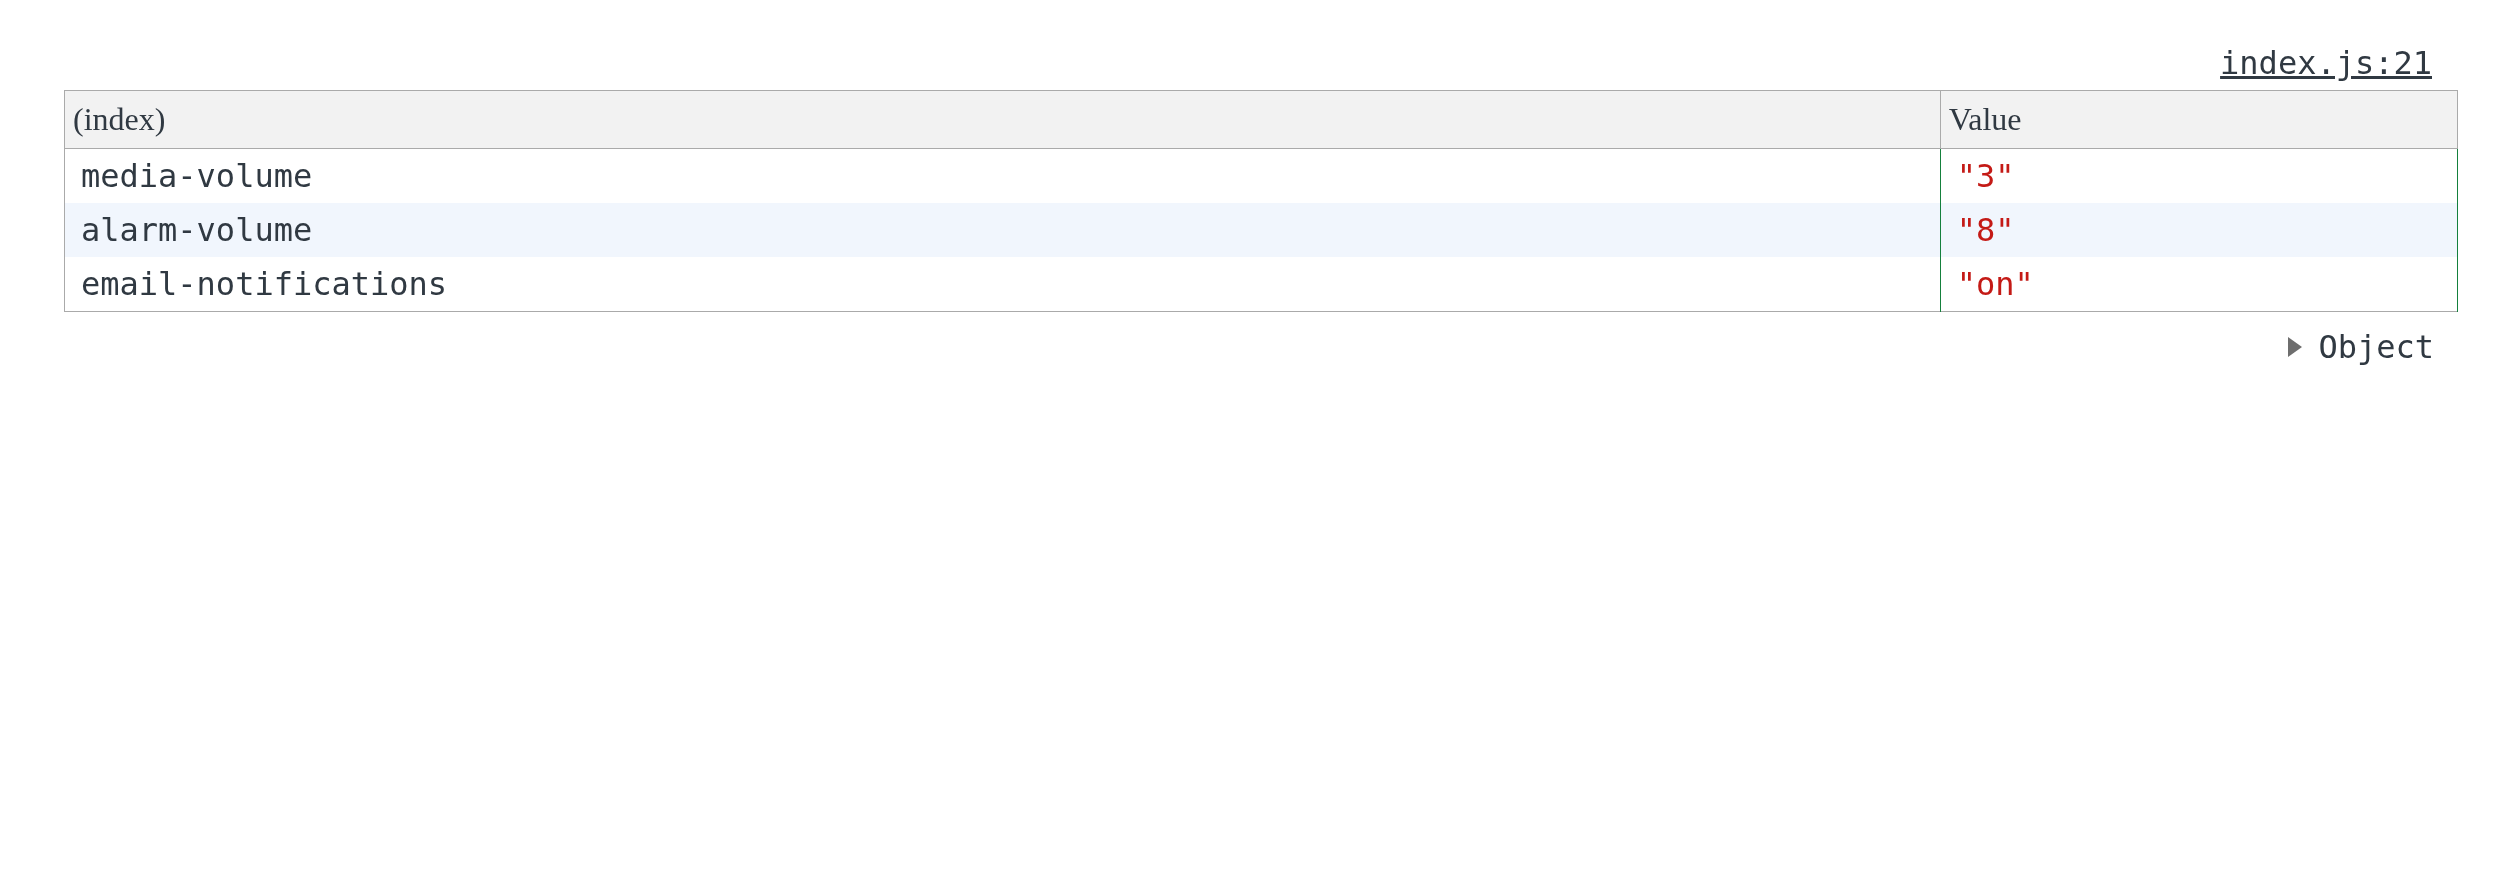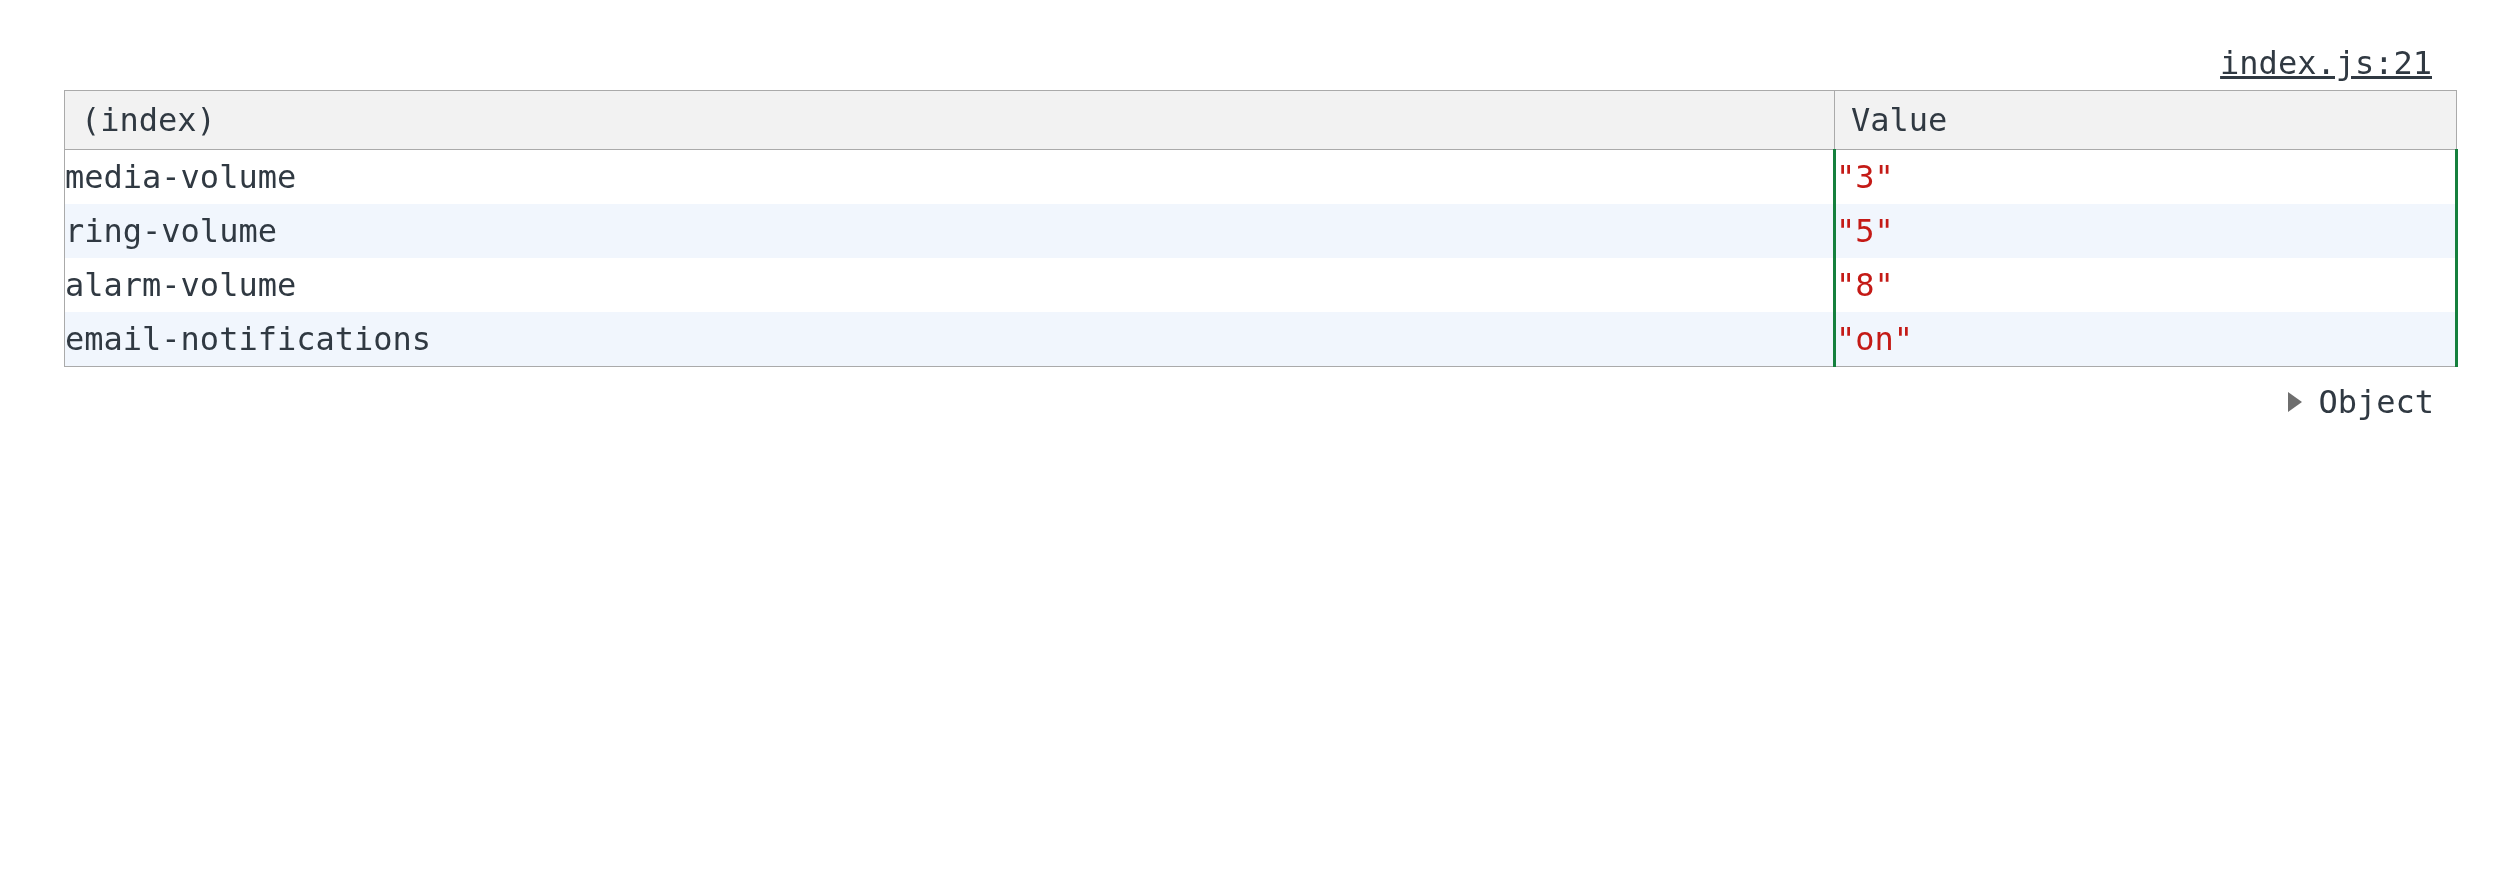--- a/index.html
+++ b/index.html
@@ -35,8 +35,9 @@
       border: 1px solid #aaa;
       text-align: left;
       font-weight: normal;
-      padding: 10px 16px;
+      padding: 10px 8px;
       color: #303942;
+      font-family: Liberation Serif, serif;
     }
     tbody td {
       padding: 8px 0;

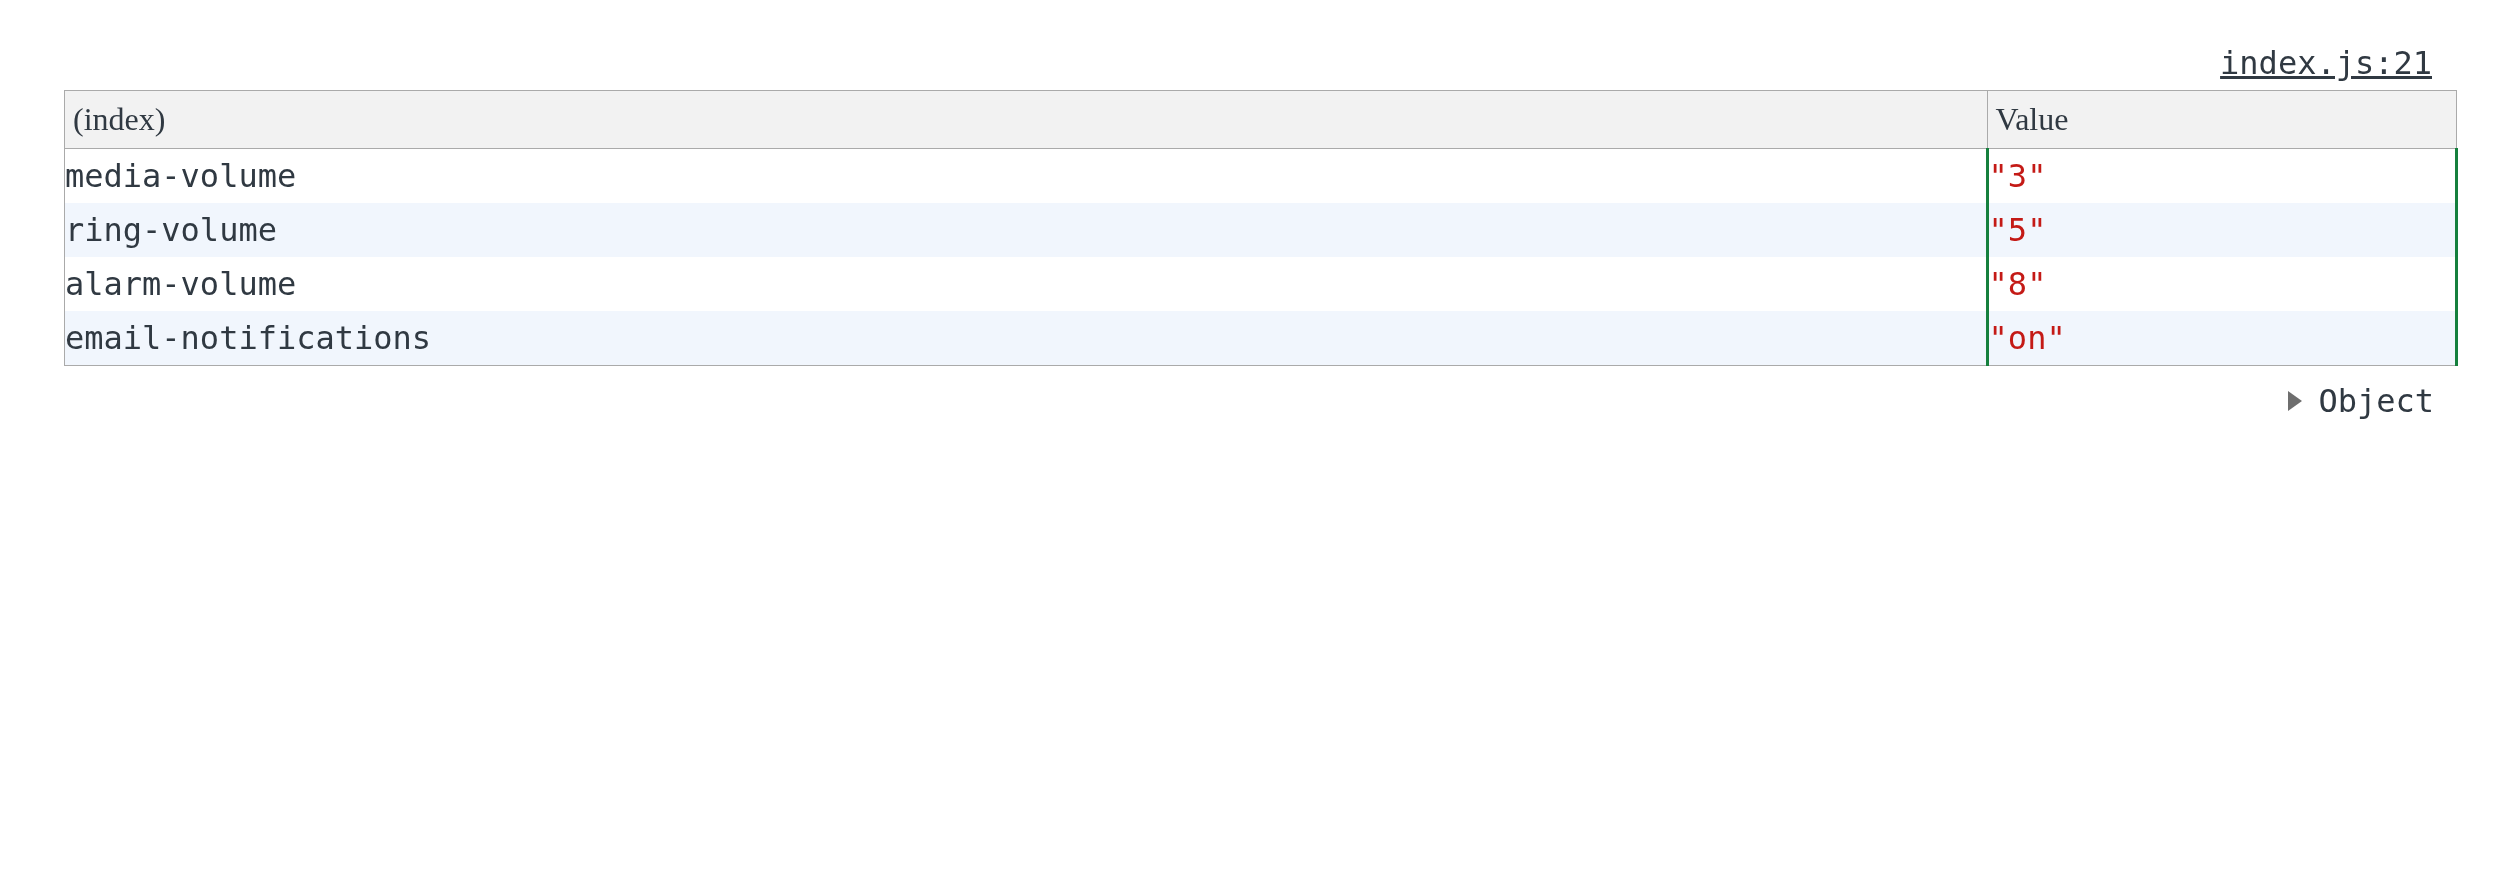--- a/index.html
+++ b/index.html
@@ -40,9 +40,9 @@
       font-family: Liberation Serif, serif;
     }
     tbody td {
-      padding: 8px 0;
+      padding: 8px 16px;
       border-left: 1px solid #aaa;
-      border-right: 3px solid #15803d;
+      border-right: 1px solid #15803d;
     }
     tbody tr:nth-child(even) {
       background: #f1f6fd;

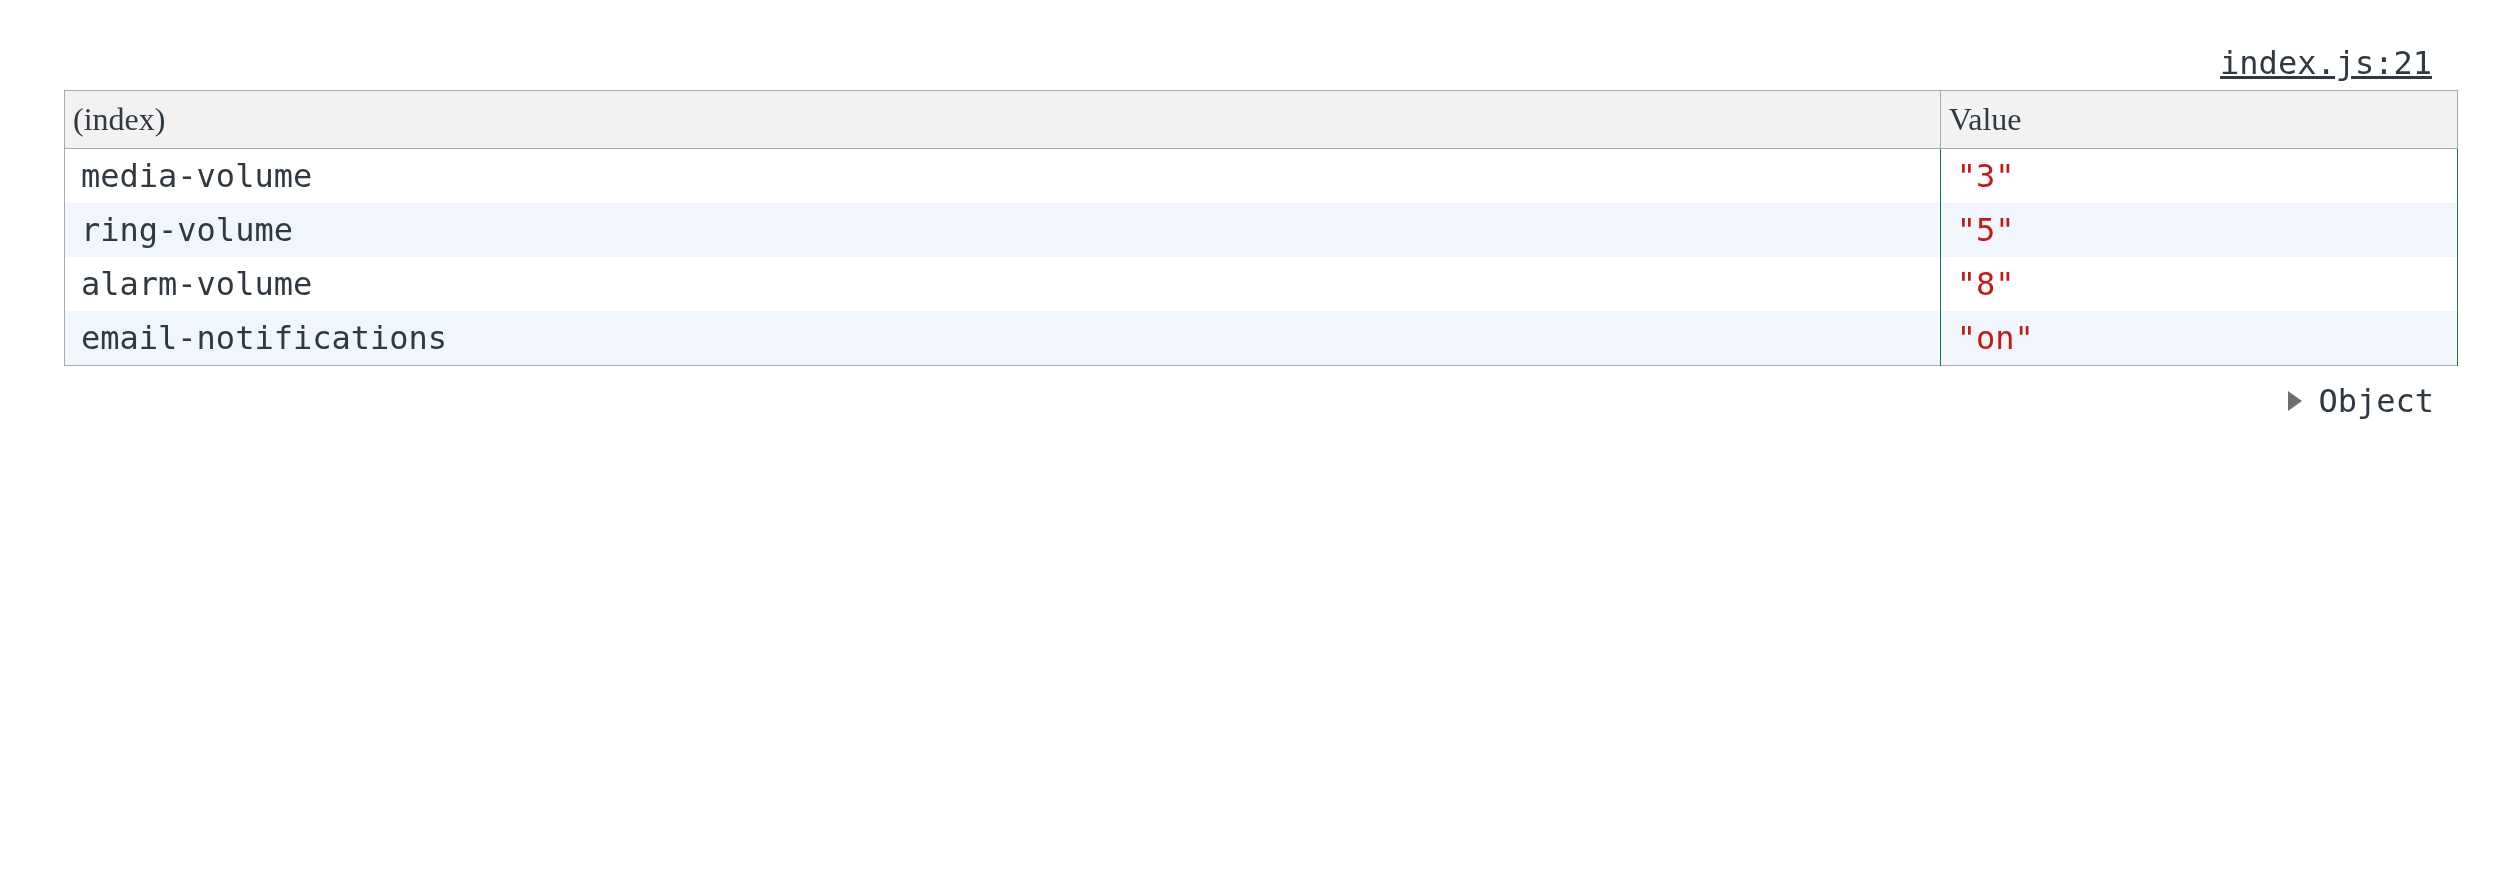--- a/index.html
+++ b/index.html
@@ -93,10 +93,6 @@
       <td class="value-cell">"3"</td>
     </tr>
     <tr>
-      <td>ring-volume</td>
-      <td class="value-cell">"5"</td>
-    </tr>
-    <tr>
       <td>alarm-volume</td>
       <td class="value-cell">"8"</td>
     </tr>

